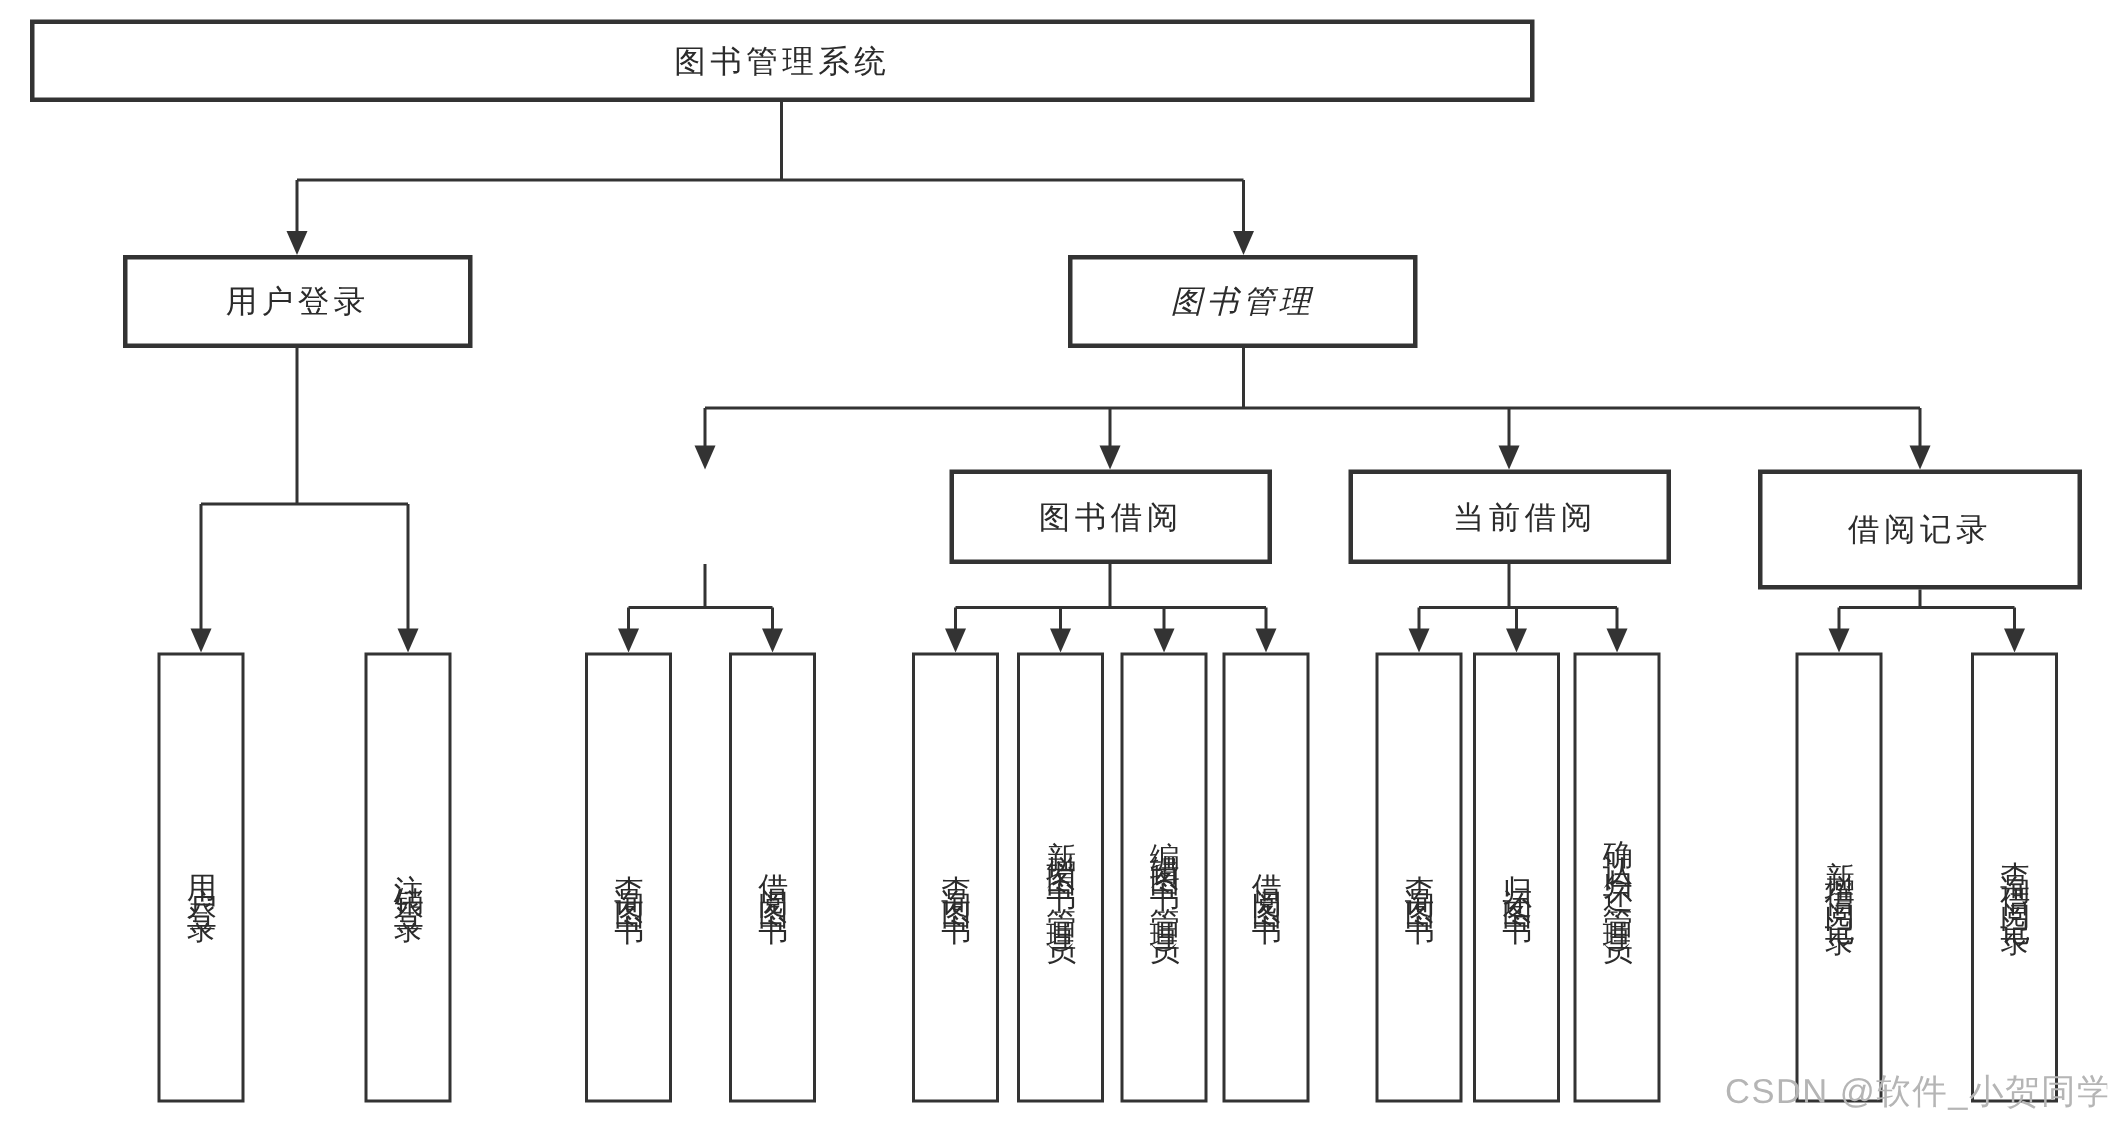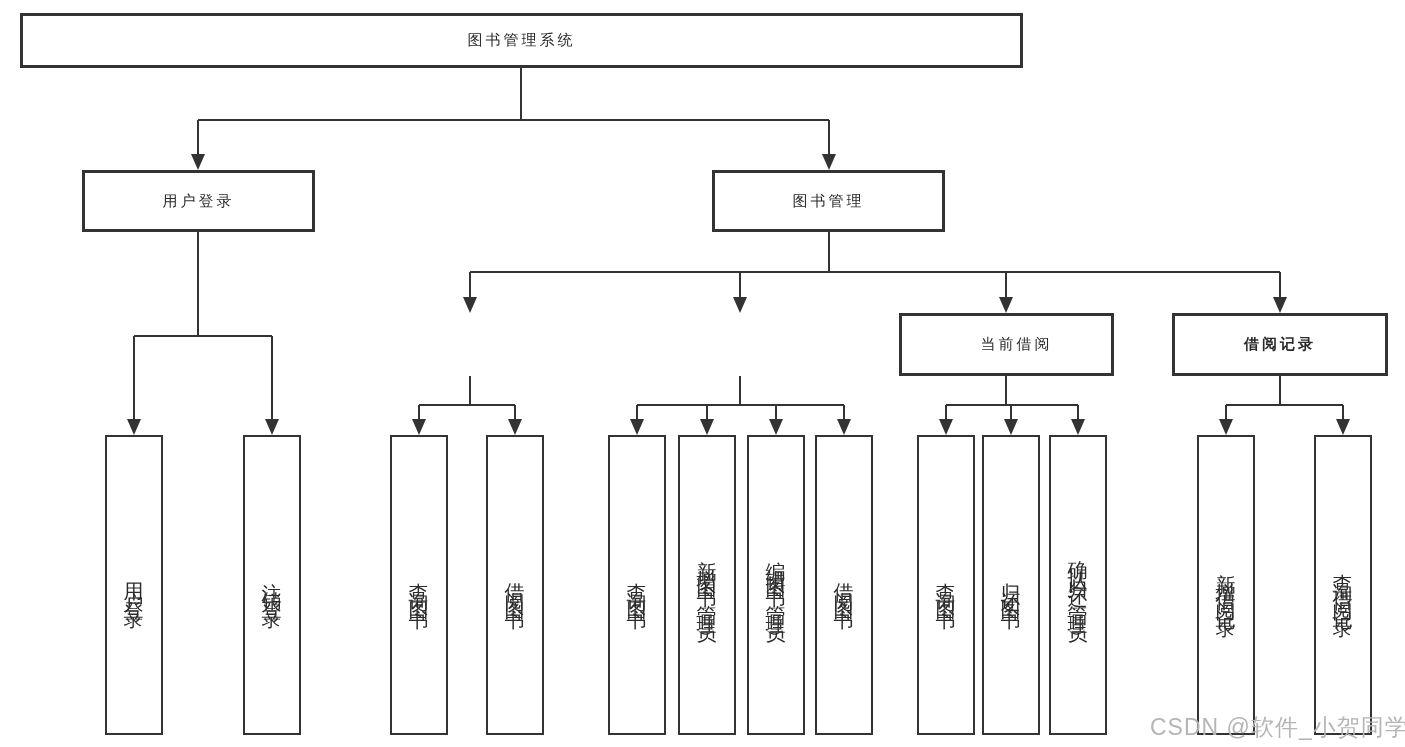--- a/index.html
+++ b/index.html
@@ -27,7 +27,7 @@
     color: #2b2b2b;
     z-index: 1;
   }
-  .h-box { font-size: 15px; letter-spacing: 3px; white-space: nowrap; }
+  .h-box { font-size: 21px; letter-spacing: 3px; white-space: nowrap; }
   .leaf  { border-width: 2px; }
   .vtext {
     writing-mode: vertical-lr;

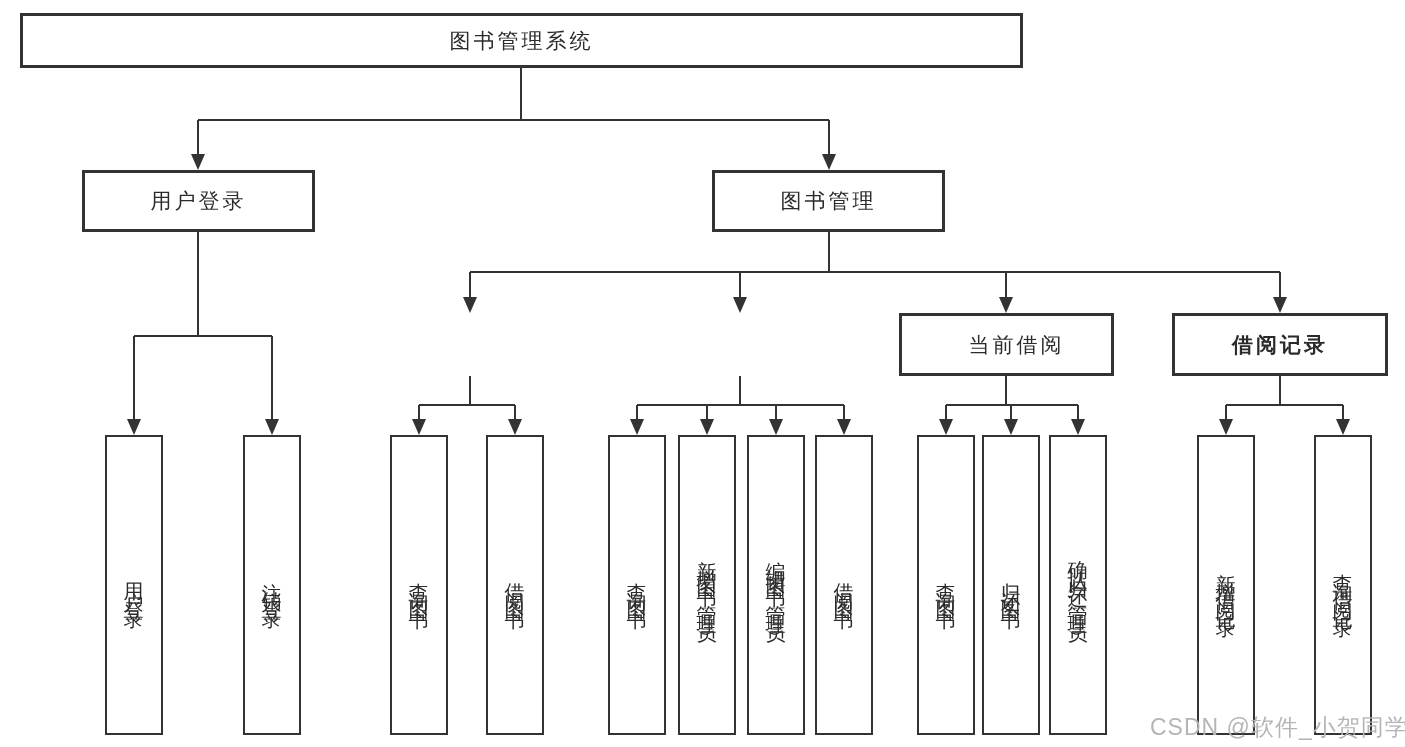--- a/index.html
+++ b/index.html
@@ -99,7 +99,7 @@
   <div class="box h-box" style="left:82px; top:170px; width:233px; height:62px;">
     <span>用户登录</span>
   </div>
-  <div class="box h-box" style="left:712px; top:170px; width:233px; height:62px;">
+  <div class="box h-box" style="left:712px; top:170px; width:233px; height:62px;font-style:italic;">
     <span>图书管理</span>
   </div>
 

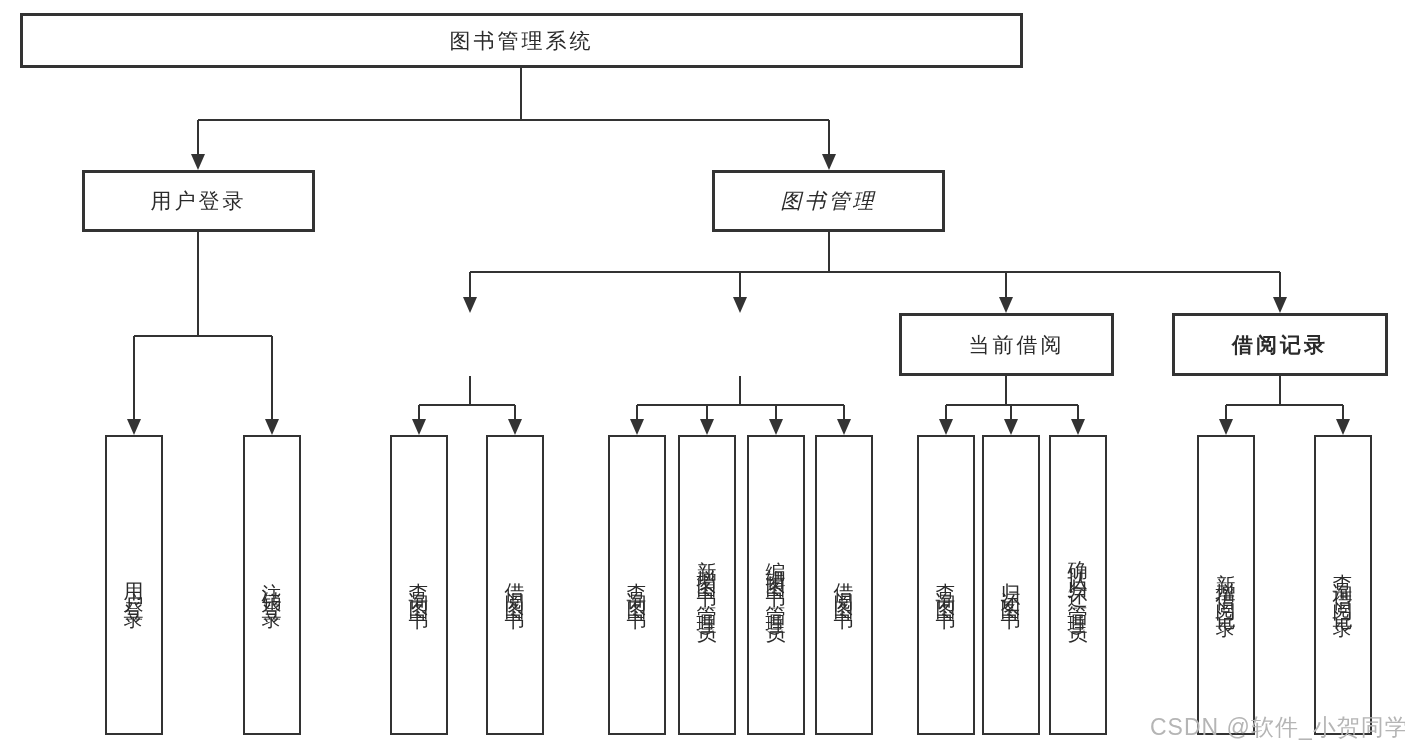--- a/index.html
+++ b/index.html
@@ -103,6 +103,9 @@
     <span>图书管理</span>
   </div>
 
+  <div class="box h-box" style="left:633px; top:313px; width:215px; height:63px;">
+    <span>图书借阅</span>
+  </div>
   <div class="box h-box" style="left:899px; top:313px; width:215px; height:63px;padding-left:20px;">
     <span>当前借阅</span>
   </div>

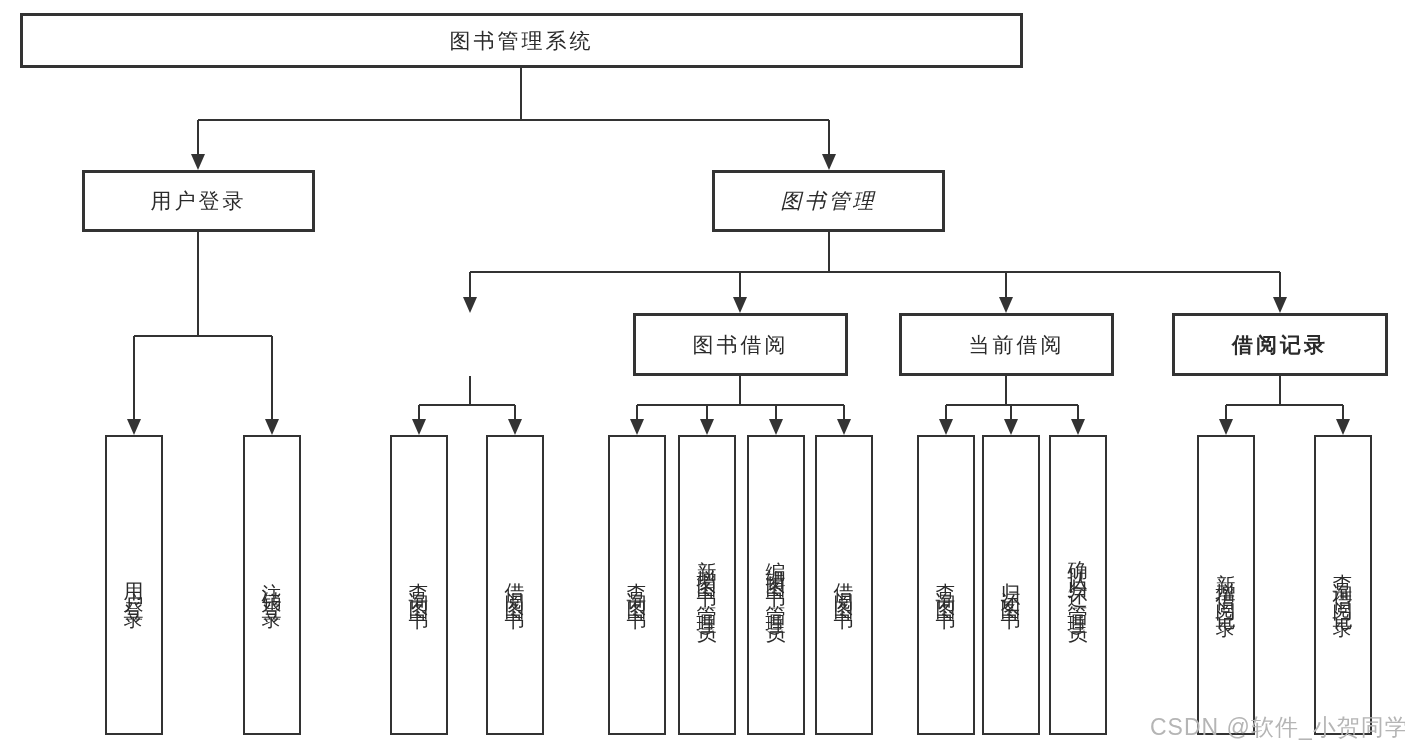--- a/index.html
+++ b/index.html
@@ -109,7 +109,7 @@
   <div class="box h-box" style="left:899px; top:313px; width:215px; height:63px;padding-left:20px;">
     <span>当前借阅</span>
   </div>
-  <div class="box h-box" style="left:1172px; top:313px; width:216px; height:63px;font-weight:bold;">
+  <div class="box h-box" style="left:1172px; top:313px; width:216px; height:80px;">
     <span>借阅记录</span>
   </div>
 

